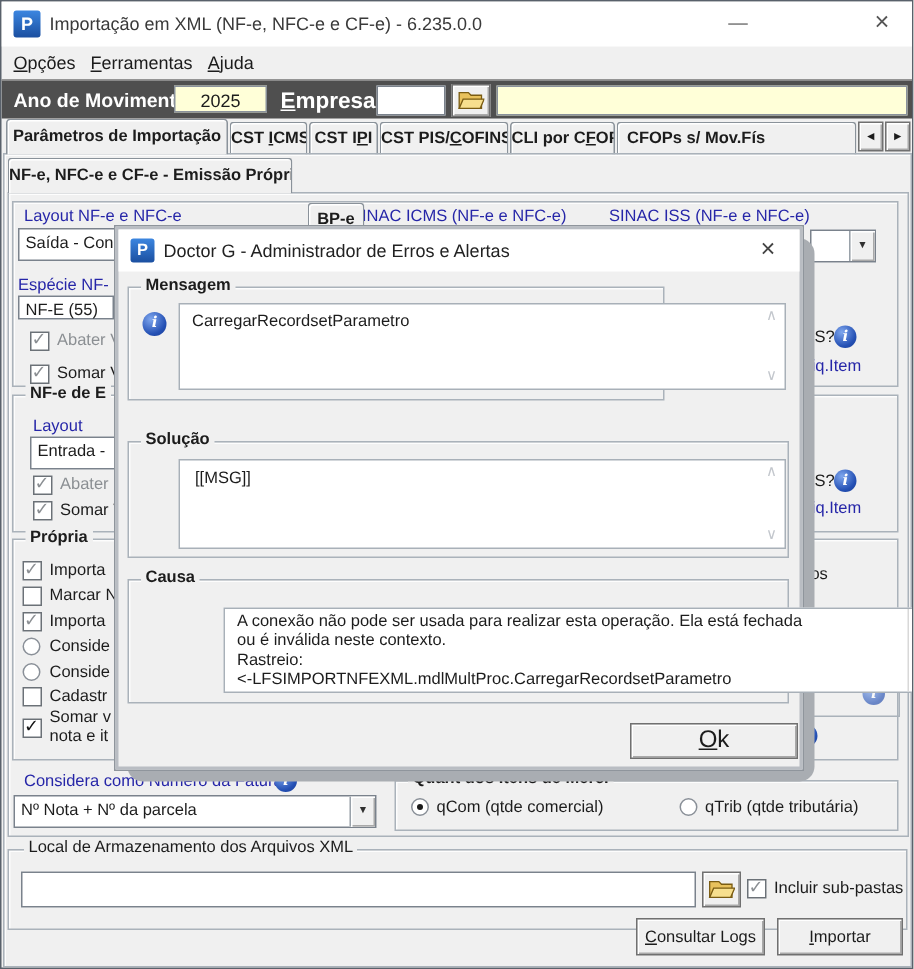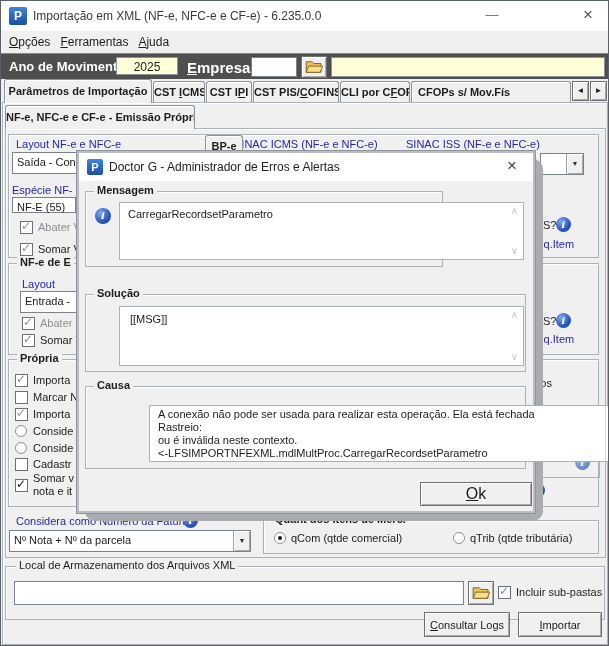--- a/index.html
+++ b/index.html
@@ -261,8 +261,8 @@
       <div class="abs sunken" style="left:31px;top:18px;width:472px;height:57px;border-color:#a8b0b8;margin-left:32px;">
         <div style="padding:2px 20px 2px 8px;line-height:13px;">
           <div style="white-space:nowrap;overflow:hidden;">A conexão não pode ser usada para realizar esta operação. Ela está fechada</div>
+          <div>ou é inválida neste contexto.</div>
           <div>Rastreio:</div>
-          <div>ou é inválida neste contexto.</div>
           <div style="white-space:nowrap;overflow:hidden;">&lt;-LFSIMPORTNFEXML.mdlMultProc.CarregarRecordsetParametro</div>
         </div>
         <div class="abs" style="right:0;top:0;bottom:0;width:15px;border-left:1px solid #d8d8d8;">

